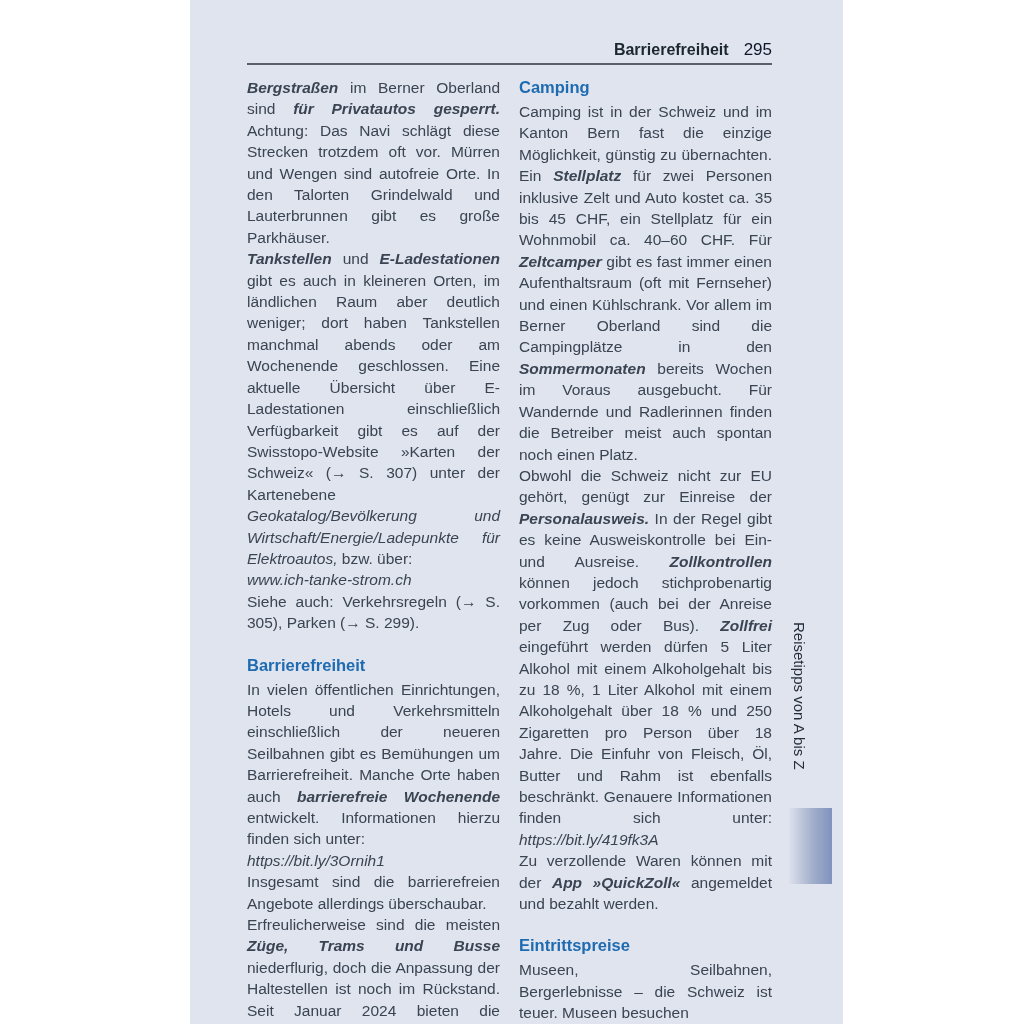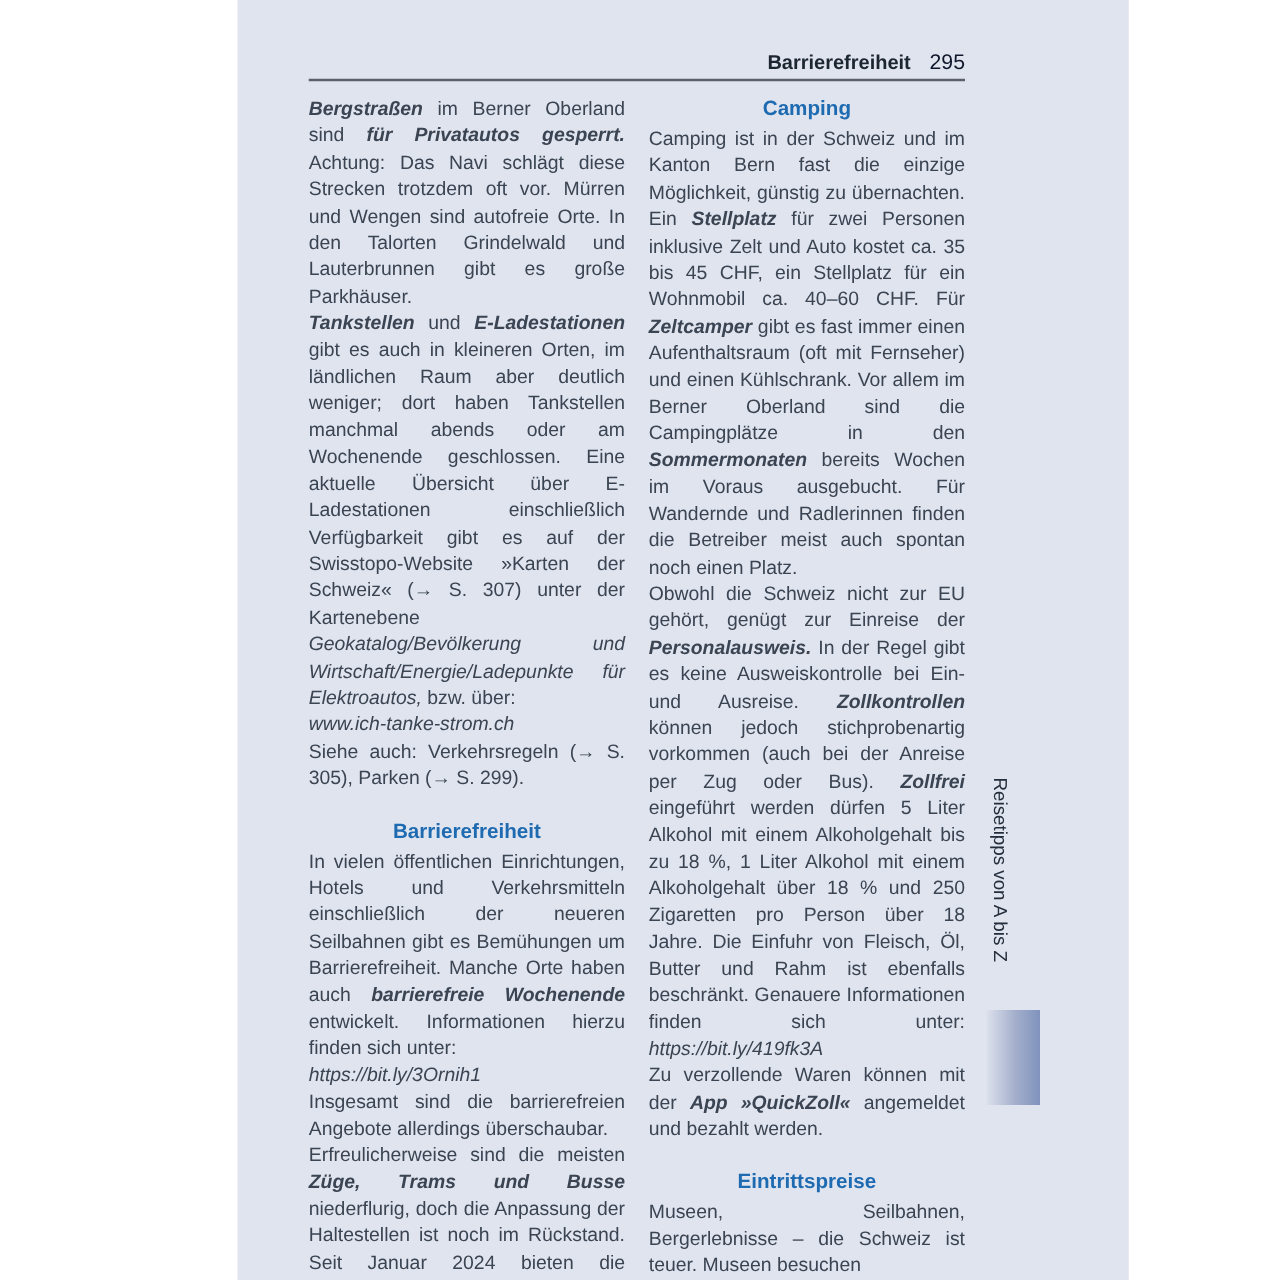--- a/index.html
+++ b/index.html
@@ -9,7 +9,7 @@
     font-family:"Liberation Sans","DejaVu Sans",sans-serif;
   }
   .page{
-    position:absolute;left:190px;top:0;width:713px;height:1024px;
+    position:absolute;left:190px;top:0;width:653px;height:1024px;
     background:#e0e4ee;
   }
   .content{

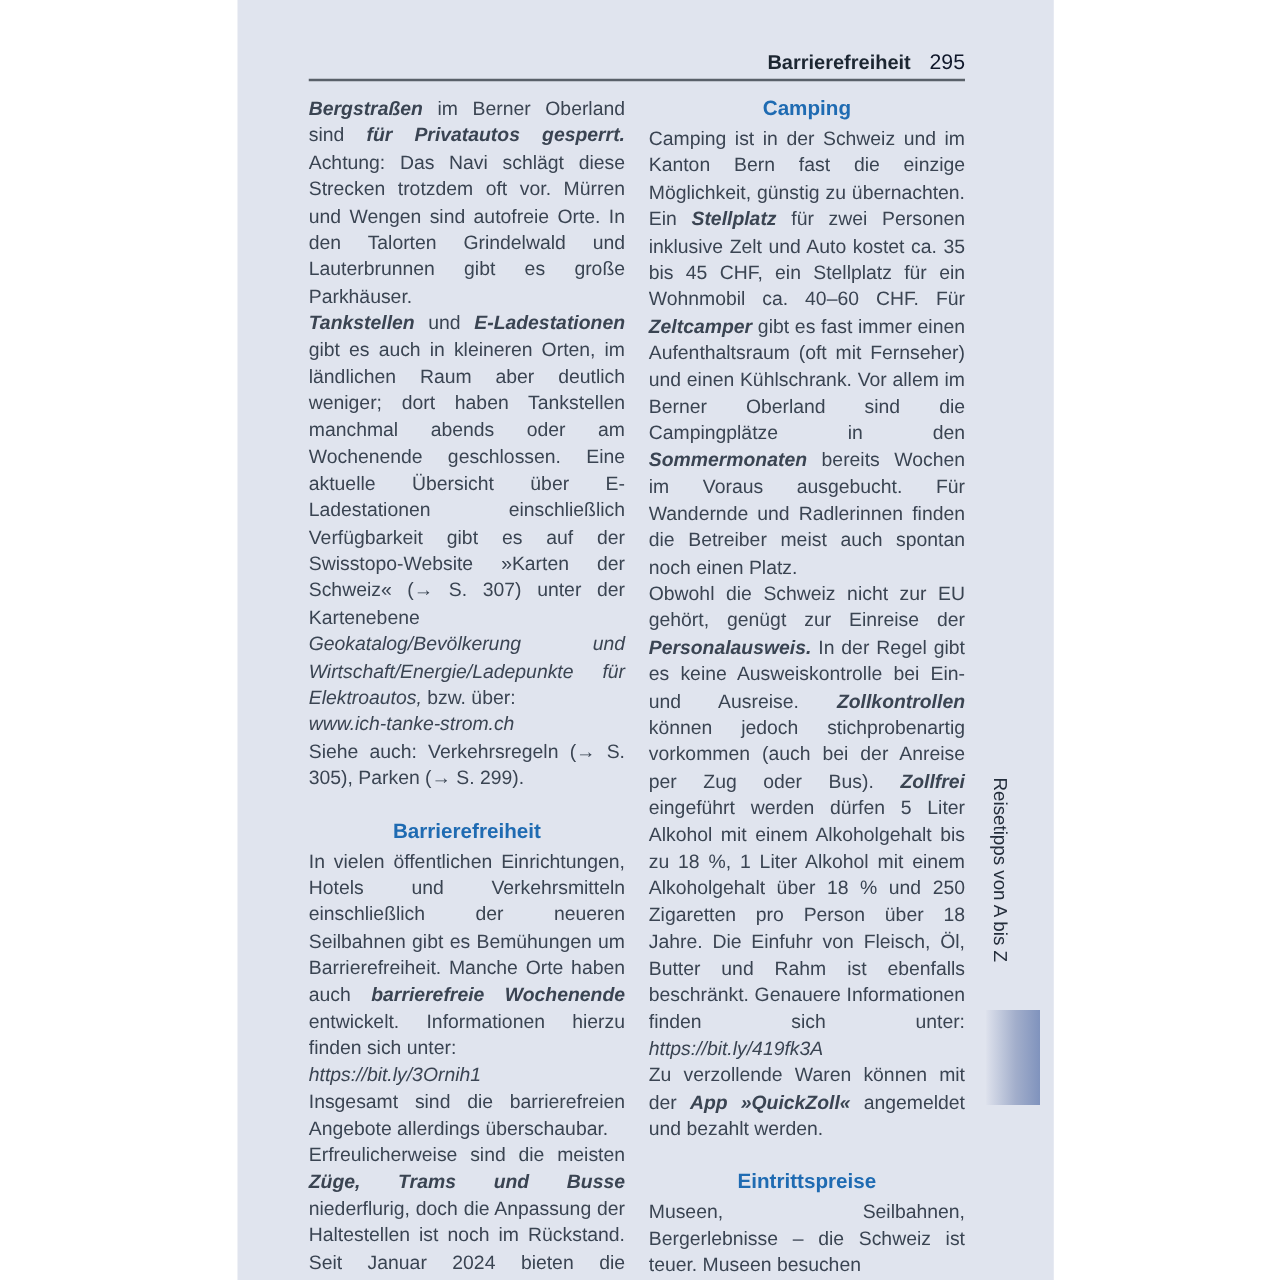--- a/index.html
+++ b/index.html
@@ -37,7 +37,7 @@
   }
   .col h2{
     font-size:16.5px;line-height:20px;color:#1f6bb2;
-    margin:21px 0 4px 0;text-align:center;
+    margin:21px 0 4px 0;text-align:left;
   }
   .col h2:first-child{margin-top:0;}
   .col p{margin:0;}

